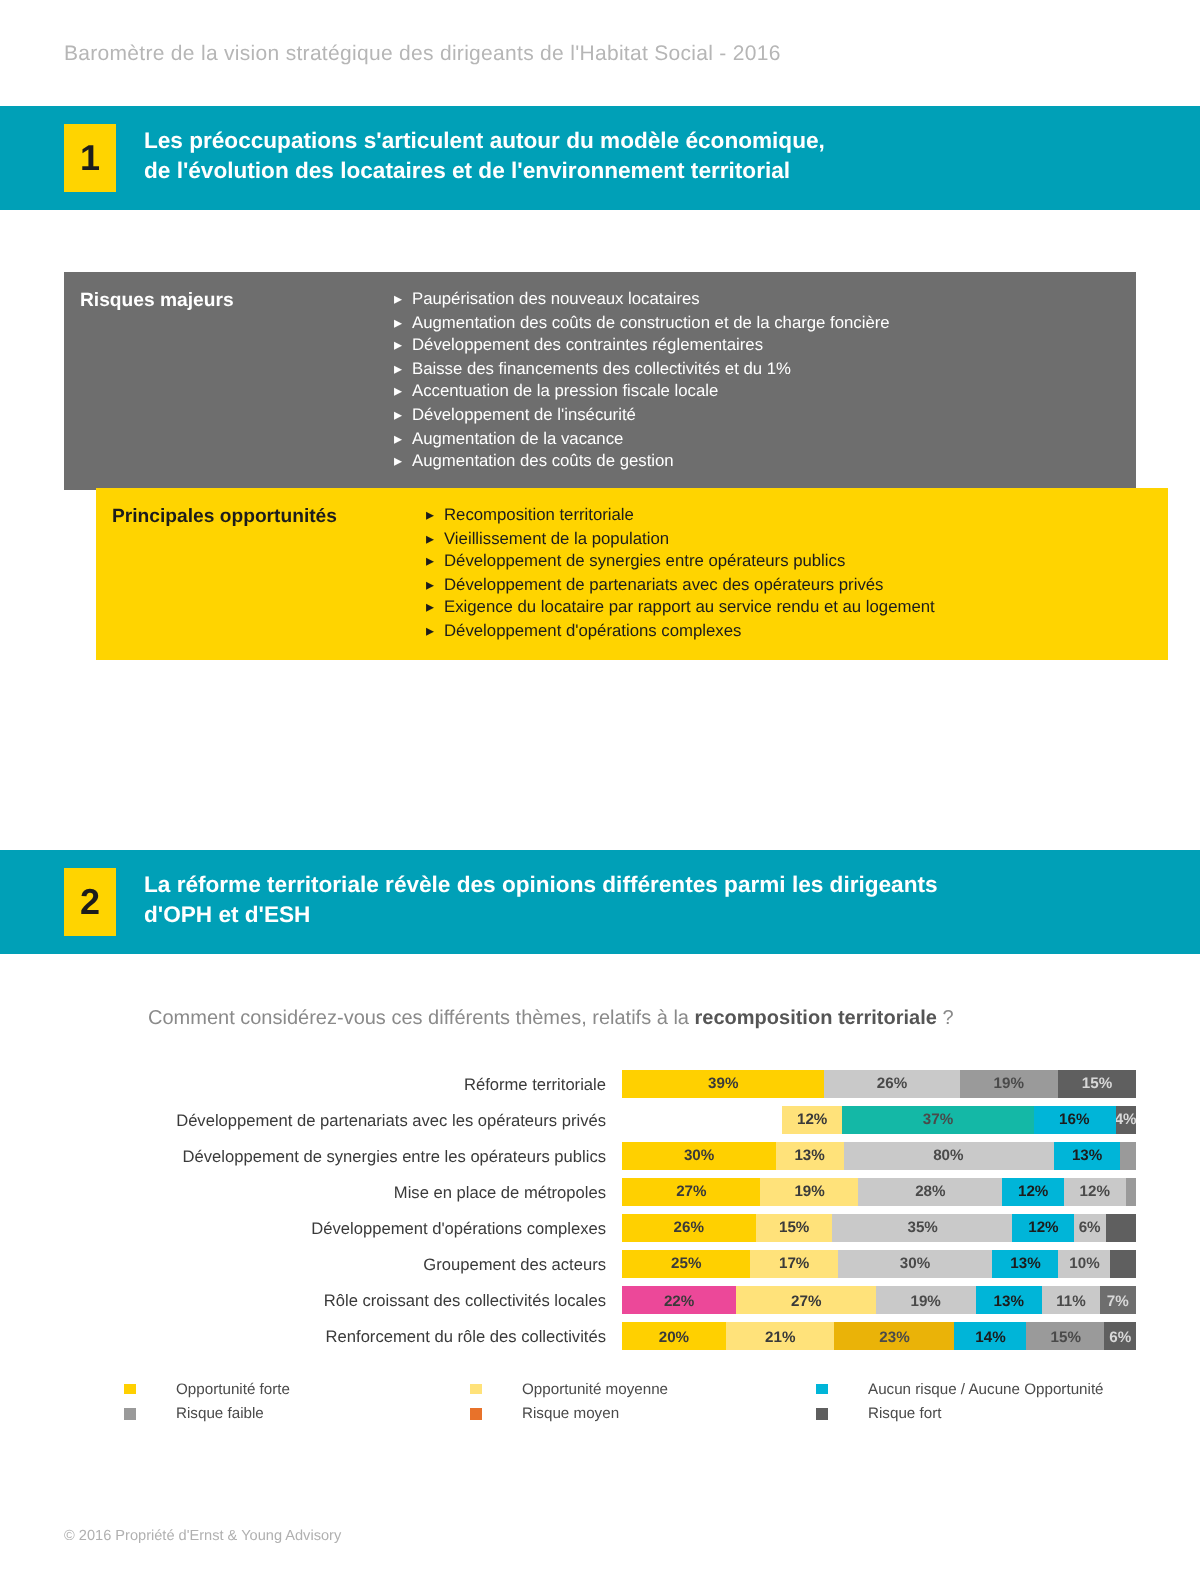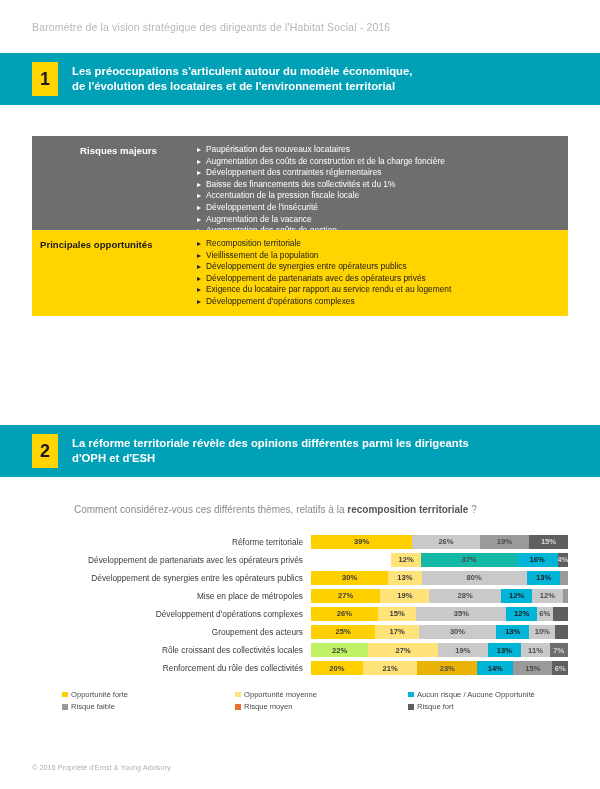--- a/index.html
+++ b/index.html
@@ -56,7 +56,7 @@
     font-size:8px;
   }
   .risks{background:#6e6e6e;color:#ffffff;}
-  .risks .block-label{color:#ffffff;text-align:center;}
+  .risks .block-label{color:#ffffff;}
   .opps{background:#ffd400;color:#1c1c1c;}
   .opps .block-label{color:#1c1c1c;}
 

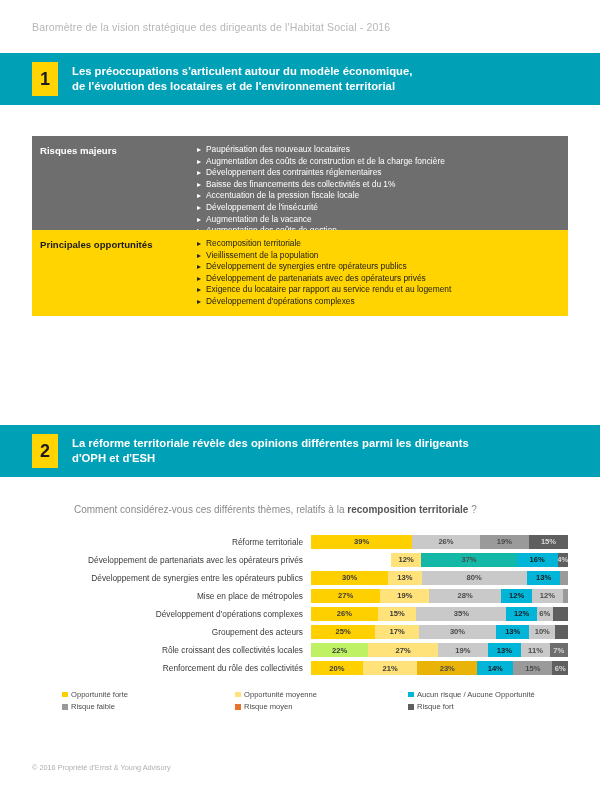--- a/index.html
+++ b/index.html
@@ -135,7 +135,7 @@
       </div>
   </div>
 
-  <div class="block opps" id="opps-block" style="top:230px;">
+  <div class="block opps" id="opps-block" style="top:244px;margin-left:16px;">
     <div class="block-label">Principales opportunités</div>
     <div class="block-list" id="opps-list">
         <div><span class="arw">▸</span><span>Recomposition territoriale</span></div>

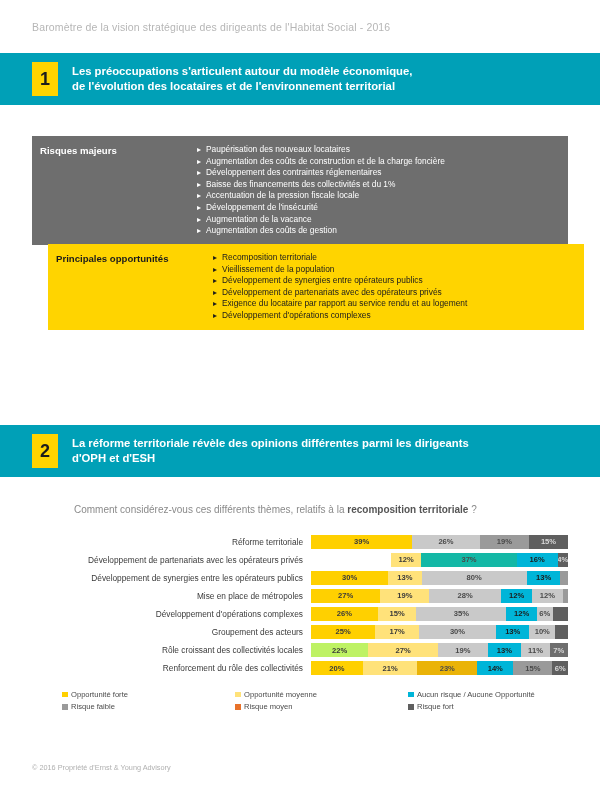--- a/index.html
+++ b/index.html
@@ -289,7 +289,7 @@
       <div class="row">
         <div class="row-label">Rôle croissant des collectivités locales</div>
         <div class="row-bar">
-          <div class="seg" style="width: 22.2222%; background: #bef264; color: rgb(58, 58, 58);">
+          <div class="seg" style="width: 22.2222%; background: #ec4899; color: rgb(58, 58, 58);">
             <span>22%</span>
           </div>
           <div class="seg" style="width: 27.2727%; background: rgb(255, 226, 122); color: rgb(58, 58, 58);">

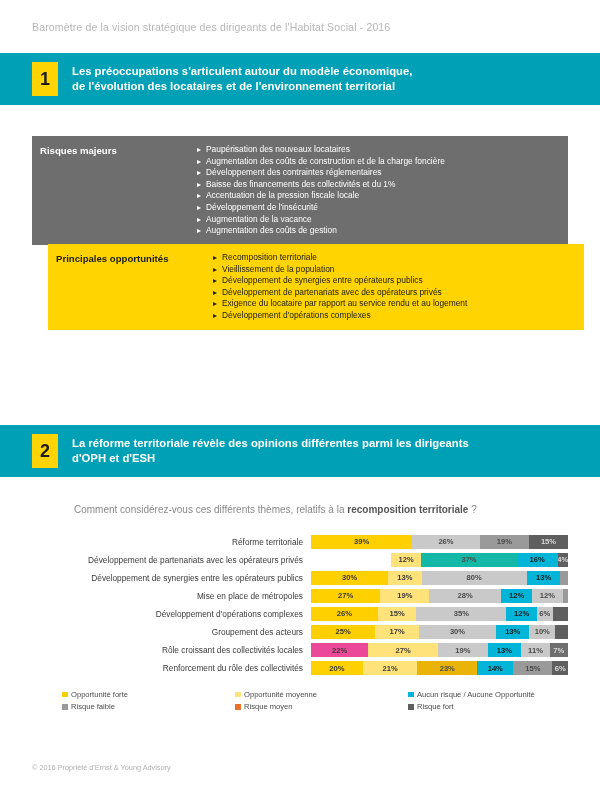--- a/index.html
+++ b/index.html
@@ -94,7 +94,7 @@
   .leg-item{
     display:flex;align-items:center;
     width:173px;height:12.5px;
-    font-size:7.6px;color:#4a4a4a;white-space:nowrap;
+    font-size:7.6px;color:#4a4a4a;white-space:nowrap;gap:17px;
   }
   .leg-sw{
     width:5.5px;height:5.5px;margin-right:3.5px;min-width:5.5px;

